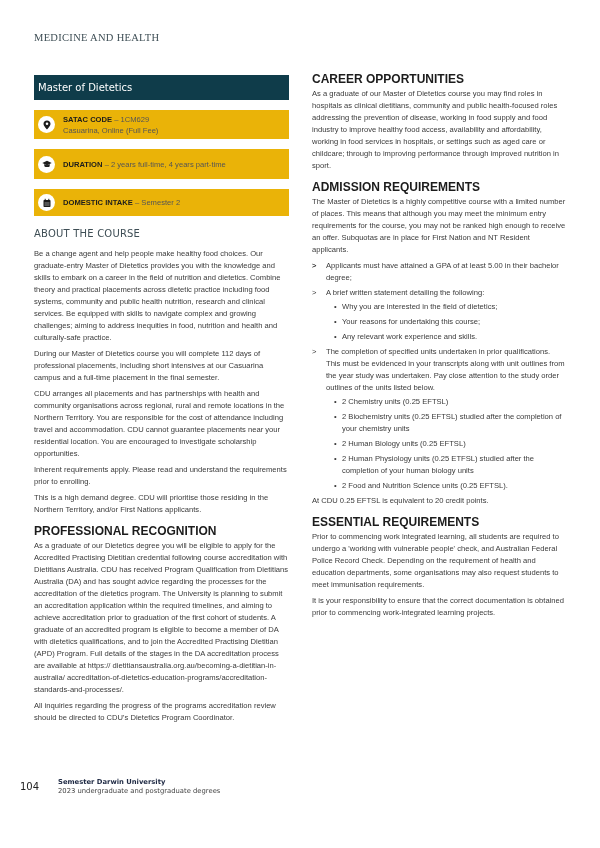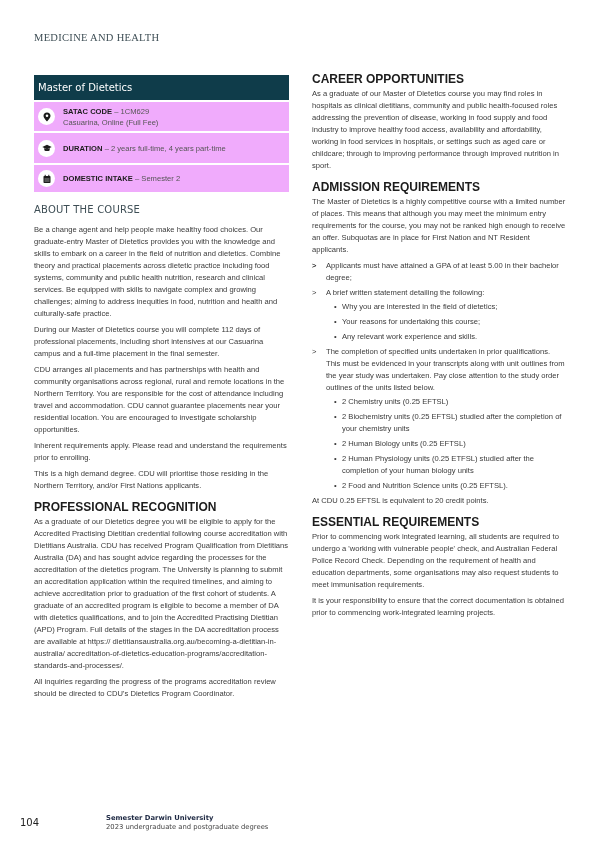--- a/index.html
+++ b/index.html
@@ -20,7 +20,7 @@
     padding-left: 4px; font-family: "DejaVu Sans", sans-serif;
   }
   .info-row {
-    background: #f0abfc; margin-top: 2px; display: flex; align-items: center; padding-left: 4px;
+    background: #eab308; margin-top: 10px; display: flex; align-items: center; padding-left: 4px;
   }
   .info-row.r1 { height: 29px; }
   .info-row.r2 { height: 30px; text-align: center; }

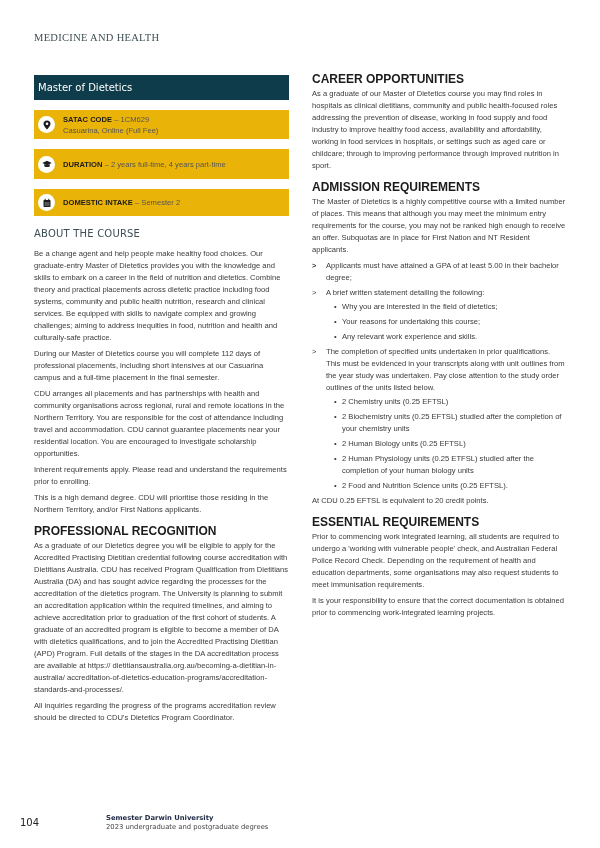--- a/index.html
+++ b/index.html
@@ -44,7 +44,7 @@
   ul.dots { list-style: none; padding: 0; margin: 2px 0 0 0; }
   ul.dots li { position: relative; padding-left: 16px; margin-bottom: 3px; }
   ul.dots li .dot { position: absolute; left: 8px; top: 0; }
-  .footer { position: absolute; left: 20px; top: 814px; display: flex; align-items: center; gap: 48px; }
+  .footer { position: absolute; left: 20px; top: 778px; display: flex; align-items: center; }
   .page-num { font-size: 10px; color: #222; width: 38px; font-family: "DejaVu Sans", sans-serif; }
   .footer-text { font-size: 6.8px; line-height: 8.5px; color: #444; font-family: "DejaVu Sans", sans-serif; }
   .footer-text .uni { font-weight: bold; color: #1f2a44; }

